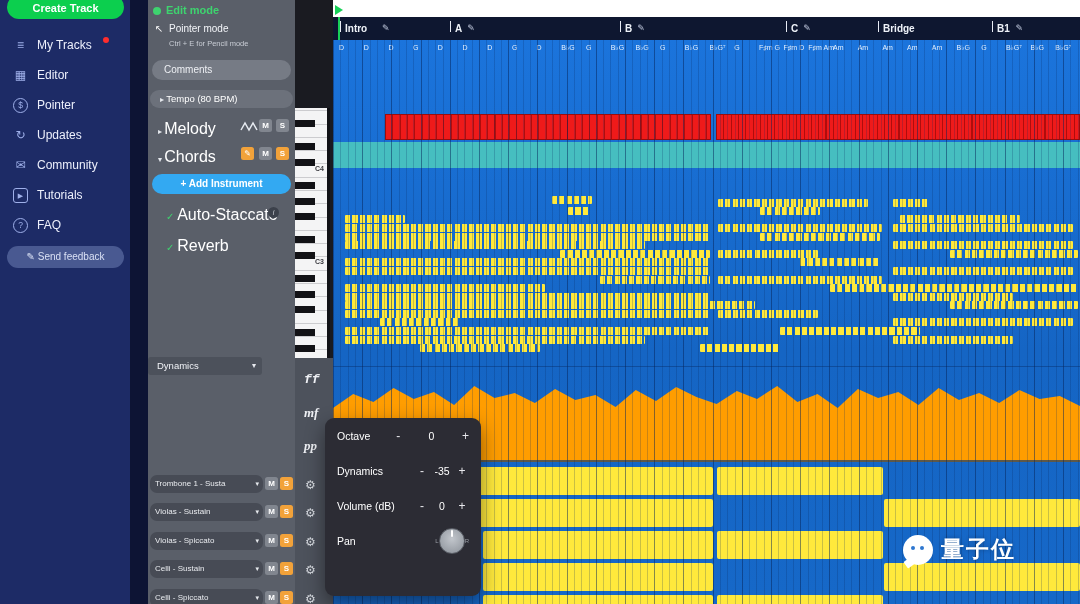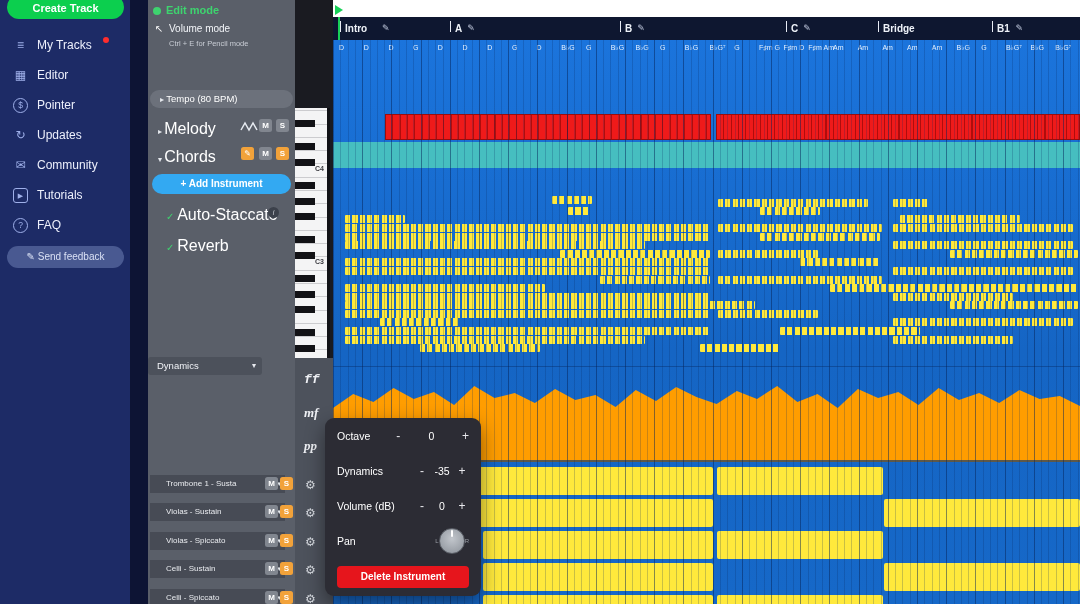--- a/index.html
+++ b/index.html
@@ -164,7 +164,7 @@
     <div class="p" id="edit-dot"></div>
     <div class="p" id="edit-label">Edit mode</div>
     <div class="p" id="pointer-ic">↖</div>
-    <div class="p" id="pointer-label">Volume mode</div>
+    <div class="p" id="pointer-label">Pointer mode</div>
     <div class="p" id="pencil-hint">Ctrl + E for Pencil mode</div>
     <div class="p" id="tempo-btn">
       <span class="caret">▸ </span><span>Tempo (80 BPM)</span>

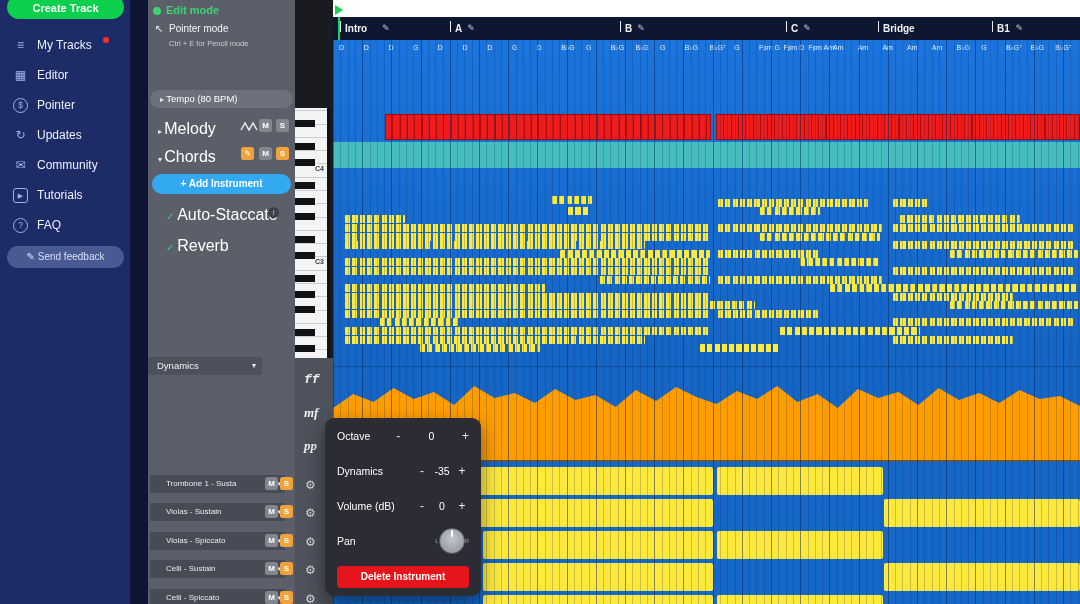--- a/index.html
+++ b/index.html
@@ -166,6 +166,7 @@
     <div class="p" id="pointer-ic">↖</div>
     <div class="p" id="pointer-label">Pointer mode</div>
     <div class="p" id="pencil-hint">Ctrl + E for Pencil mode</div>
+    <div class="p" id="comments-btn">Comments</div>
     <div class="p" id="tempo-btn">
       <span class="caret">▸ </span><span>Tempo (80 BPM)</span>
     </div>

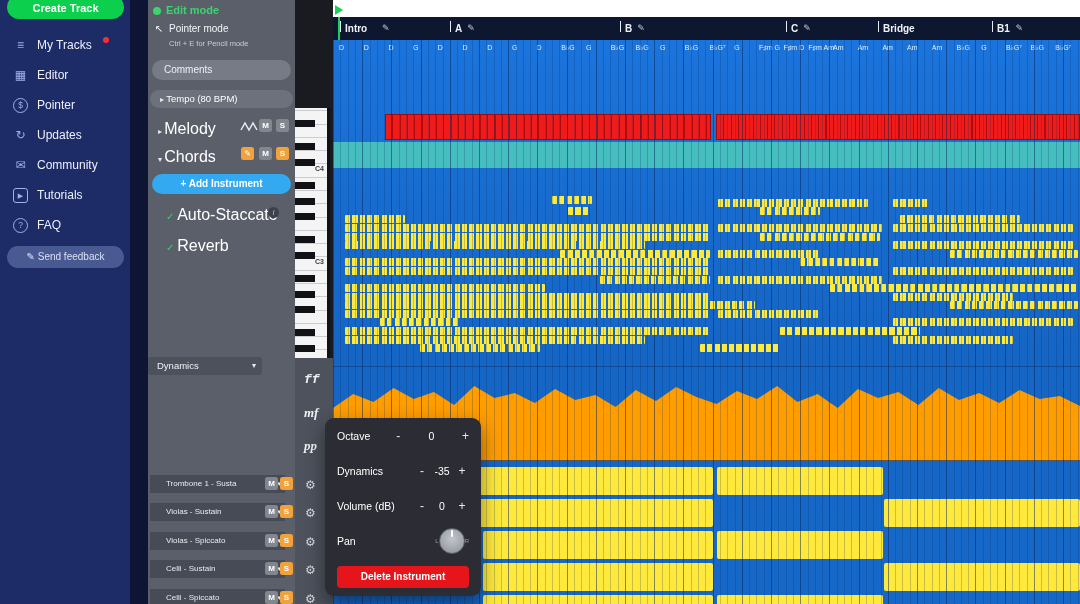--- a/index.html
+++ b/index.html
@@ -49,8 +49,8 @@
   #dyn-dd{left:0;top:357px;width:105px;height:18px;background:#4c515b;border-radius:3px;color:#f0f2f6;
       font-size:9.5px;line-height:18px;padding-left:9px;cursor:pointer;}
   #dyn-dd .caret{position:absolute;right:6px;top:0;}
-  .inst-name{position:absolute;left:2px;width:103px;height:18px;background:#474b55;border-radius:0;
-      color:#e9ebef;font-size:8px;line-height:18px;padding:0 16px;overflow:hidden;cursor:pointer;}
+  .inst-name{position:absolute;left:2px;width:103px;height:18px;background:#474b55;border-radius:7px;
+      color:#e9ebef;font-size:8px;line-height:18px;padding:0 5px;overflow:hidden;cursor:pointer;}
   .inst-name .caret{position:absolute;right:4px;top:0;font-size:7px;}
 
   

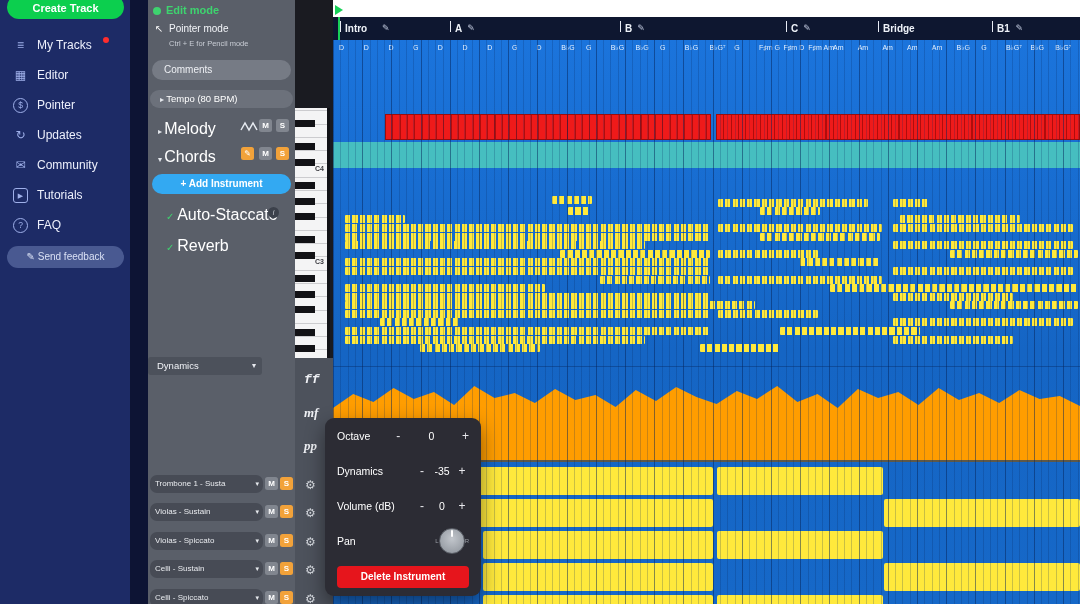--- a/index.html
+++ b/index.html
@@ -426,6 +426,14 @@
     <div id="delete-btn">Delete Instrument</div>
   </div>
 
+  <div id="watermark">
+    <span class="wm-icon">
+      <span class="d1"></span>
+        <span class="d2"></span>
+        <span class="wm-tail"></span>
+    </span>
+    <span class="wm-text">量子位</span>
+  </div>
 
 </div>
 

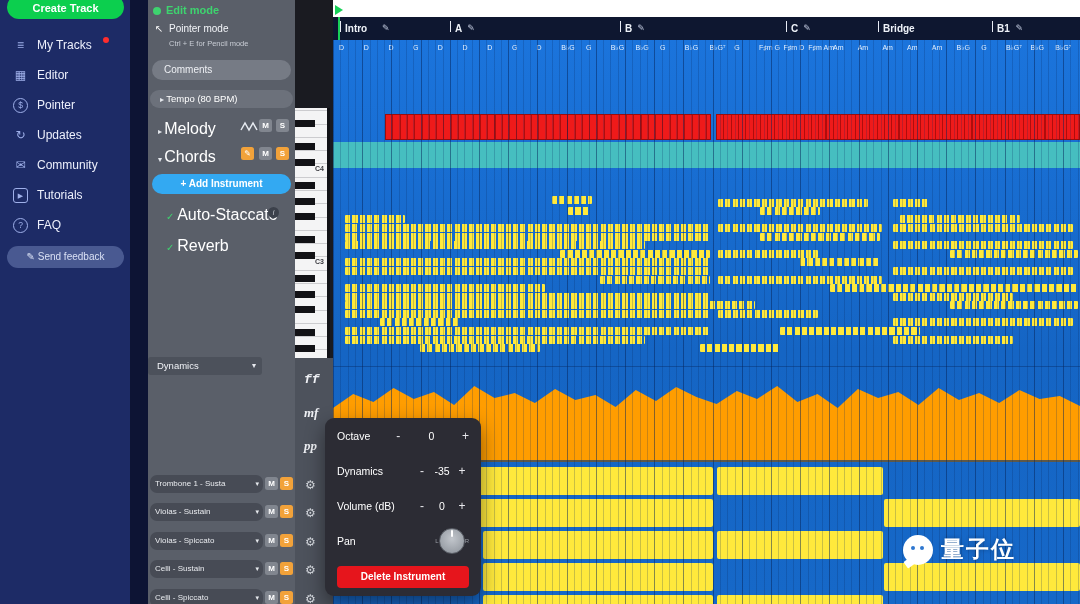--- a/index.html
+++ b/index.html
@@ -423,7 +423,6 @@
         </span>
       <span class="klr">R</span>
     </div>
-    <div id="delete-btn">Delete Instrument</div>
   </div>
 
   <div id="watermark">

